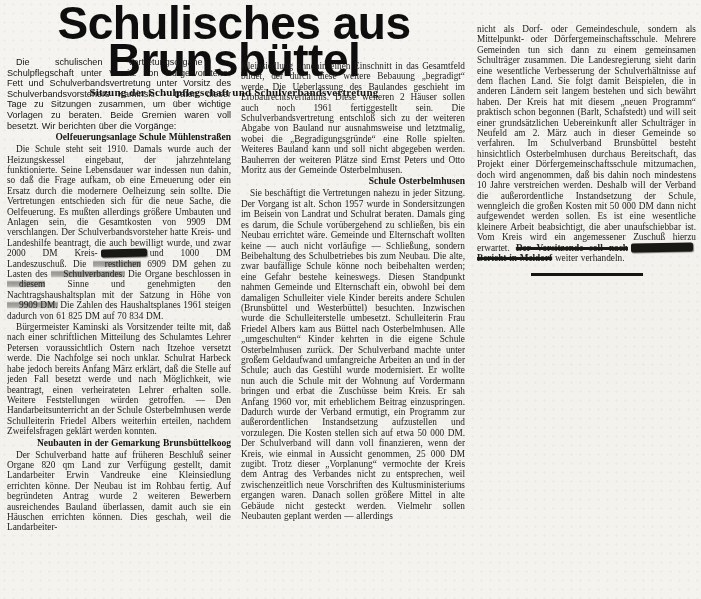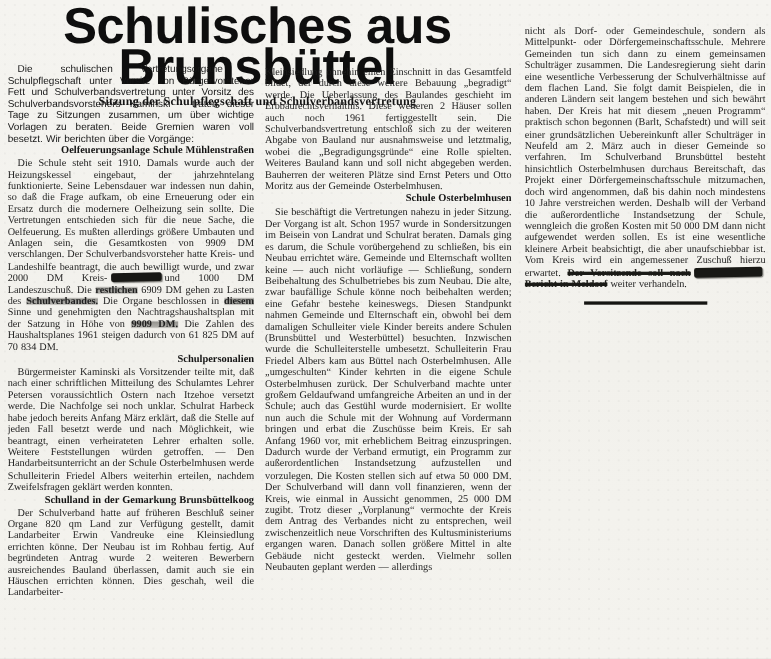--- a/index.html
+++ b/index.html
@@ -47,7 +47,8 @@
   .inked {
     background:linear-gradient(180deg, transparent 12%, rgba(15,15,10,0.40) 30%,
                rgba(15,15,10,0.30) 72%, transparent 88%);
-    font-weight:bold;
+    font-weight:normal;
+    padding-left:12px;
   }
   .struck {
     text-decoration:line-through;

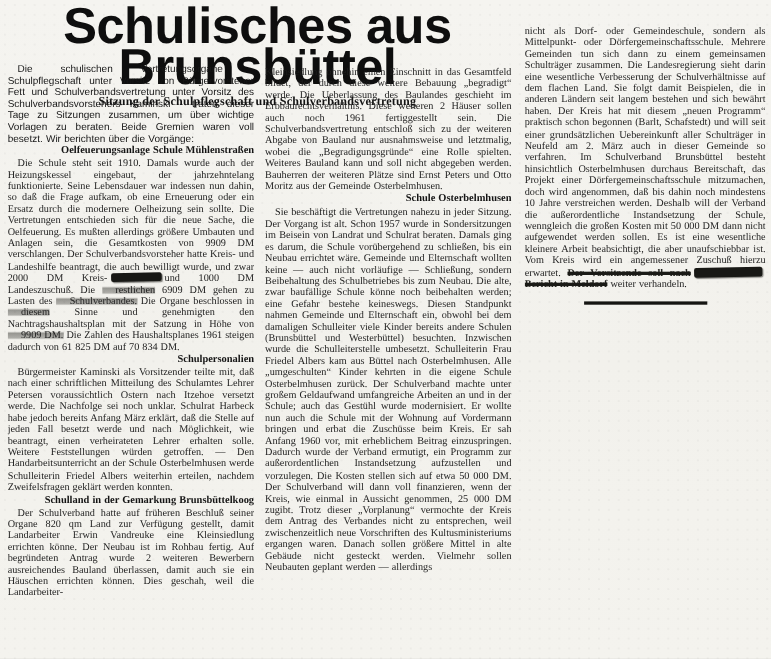--- a/index.html
+++ b/index.html
@@ -72,7 +72,6 @@
     <p class="intro">Die schulischen Vertretungsorgane - Schulpflegschaft unter Vorsitz von Bürgervorsteher Fett und Schulverbandsvertretung unter Vorsitz des Schulverbandsvorstehers Kaminski - traten dieser Tage zu Sitzungen zusammen, um über wichtige Vorlagen zu beraten. Beide Gremien waren voll besetzt. Wir berichten über die Vorgänge:</p>
     <p class="section-heading">Oelfeuerungsanlage Schule Mühlenstraßen</p>
     <p><span>Die Schule steht seit 1910. Damals wurde auch der Heizungskessel eingebaut, der jahrzehntelang funktionierte. Seine Lebensdauer war indessen nun dahin, so daß die Frage aufkam, ob eine Erneuerung oder ein Ersatz durch die modernere Oelheizung sein sollte. Die Vertretungen entschieden sich für die neue Sache, die Oelfeuerung. Es mußten allerdings größere Umbauten und Anlagen sein, die Gesamtkosten von 9909 DM verschlangen. Der Schulverbandsvorsteher hatte Kreis- und Landeshilfe beantragt, die auch bewilligt wurde, und zwar 2000 DM Kreis-</span><span class="ink-redaction"></span><span>und 1000 DM Landeszuschuß. Die </span><span class="inked">restlichen</span><span> 6909 DM gehen zu Lasten des </span><span class="inked">Schulverbandes.</span><span> Die Organe beschlossen in </span><span class="inked">diesem</span><span> Sinne und genehmigten den Nachtragshaushaltsplan mit der Satzung in Höhe von </span><span class="inked">9909 DM.</span><span> Die Zahlen des Haushaltsplanes 1961 steigen dadurch von 61 825 DM auf 70 834 DM.</span></p>
-    <p class="section-heading">Schulpersonalien</p>
     <p>Bürgermeister Kaminski als Vorsitzender teilte mit, daß nach einer schriftlichen Mitteilung des Schulamtes Lehrer Petersen voraussichtlich Ostern nach Itzehoe versetzt werde. Die Nachfolge sei noch unklar. Schulrat Harbeck habe jedoch bereits Anfang März erklärt, daß die Stelle auf jeden Fall besetzt werde und nach Möglichkeit, wie beantragt, einen verheirateten Lehrer erhalten solle. Weitere Feststellungen würden getroffen. — Den Handarbeitsunterricht an der Schule Osterbelmhusen werde Schulleiterin Friedel Albers weiterhin erteilen, nachdem Zweifelsfragen geklärt werden konnten.</p>
     <p class="section-heading">Schulland in der Gemarkung Brunsbüttelkoog</p>
     <p>Der Schulverband hatte auf früheren Beschluß seiner Organe 820 qm Land zur Verfügung gestellt, damit Landarbeiter Erwin Vandreuke eine Kleinsiedlung errichten könne. Der Neubau ist im Rohbau fertig. Auf begründeten Antrag wurde 2 weiteren Bewerbern ausreichendes Bauland überlassen, damit auch sie ein Häuschen errichten können. Dies geschah, weil die Landarbeiter-</p>

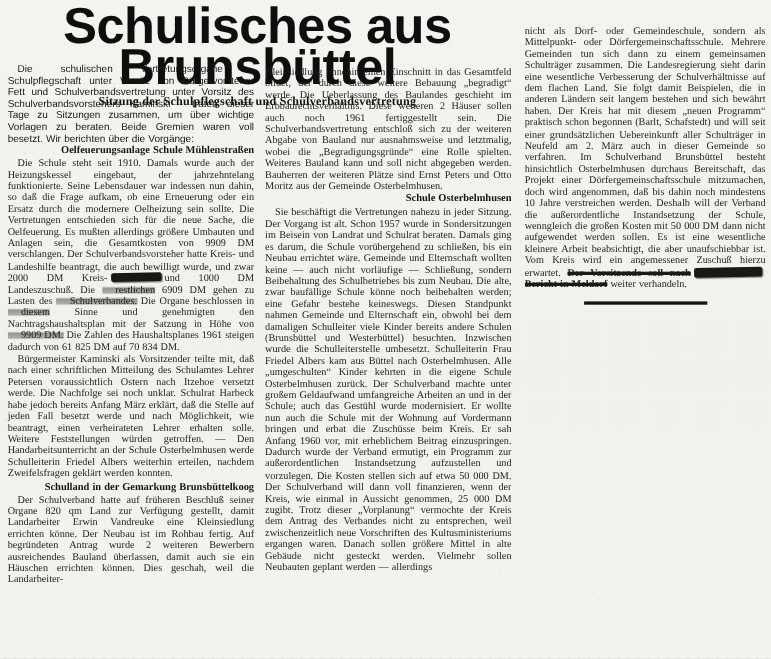--- a/index.html
+++ b/index.html
@@ -73,7 +73,7 @@
     <p class="section-heading">Oelfeuerungsanlage Schule Mühlenstraßen</p>
     <p><span>Die Schule steht seit 1910. Damals wurde auch der Heizungskessel eingebaut, der jahrzehntelang funktionierte. Seine Lebensdauer war indessen nun dahin, so daß die Frage aufkam, ob eine Erneuerung oder ein Ersatz durch die modernere Oelheizung sein sollte. Die Vertretungen entschieden sich für die neue Sache, die Oelfeuerung. Es mußten allerdings größere Umbauten und Anlagen sein, die Gesamtkosten von 9909 DM verschlangen. Der Schulverbandsvorsteher hatte Kreis- und Landeshilfe beantragt, die auch bewilligt wurde, und zwar 2000 DM Kreis-</span><span class="ink-redaction"></span><span>und 1000 DM Landeszuschuß. Die </span><span class="inked">restlichen</span><span> 6909 DM gehen zu Lasten des </span><span class="inked">Schulverbandes.</span><span> Die Organe beschlossen in </span><span class="inked">diesem</span><span> Sinne und genehmigten den Nachtragshaushaltsplan mit der Satzung in Höhe von </span><span class="inked">9909 DM.</span><span> Die Zahlen des Haushaltsplanes 1961 steigen dadurch von 61 825 DM auf 70 834 DM.</span></p>
     <p>Bürgermeister Kaminski als Vorsitzender teilte mit, daß nach einer schriftlichen Mitteilung des Schulamtes Lehrer Petersen voraussichtlich Ostern nach Itzehoe versetzt werde. Die Nachfolge sei noch unklar. Schulrat Harbeck habe jedoch bereits Anfang März erklärt, daß die Stelle auf jeden Fall besetzt werde und nach Möglichkeit, wie beantragt, einen verheirateten Lehrer erhalten solle. Weitere Feststellungen würden getroffen. — Den Handarbeitsunterricht an der Schule Osterbelmhusen werde Schulleiterin Friedel Albers weiterhin erteilen, nachdem Zweifelsfragen geklärt werden konnten.</p>
-    <p class="section-heading">Schulland in der Gemarkung Brunsbüttelkoog</p>
+    <p class="section-heading">Neubauten in der Gemarkung Brunsbüttelkoog</p>
     <p>Der Schulverband hatte auf früheren Beschluß seiner Organe 820 qm Land zur Verfügung gestellt, damit Landarbeiter Erwin Vandreuke eine Kleinsiedlung errichten könne. Der Neubau ist im Rohbau fertig. Auf begründeten Antrag wurde 2 weiteren Bewerbern ausreichendes Bauland überlassen, damit auch sie ein Häuschen errichten können. Dies geschah, weil die Landarbeiter-</p>
   </div>
 

